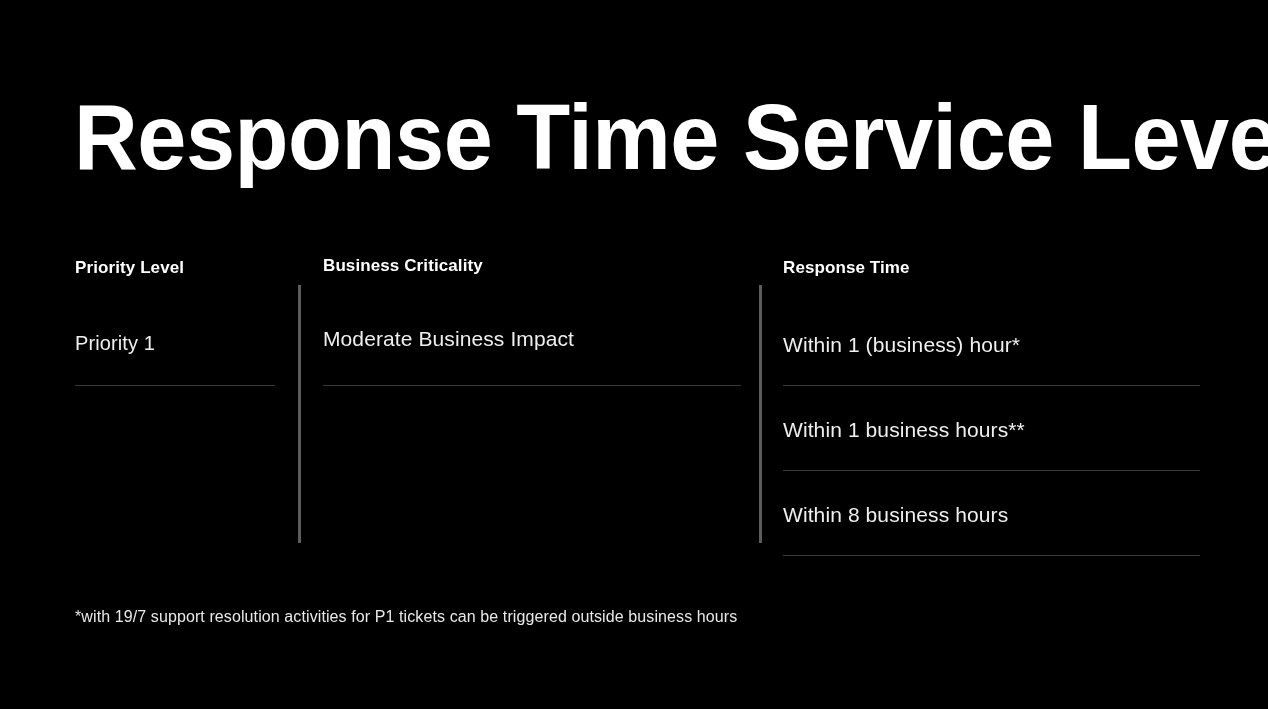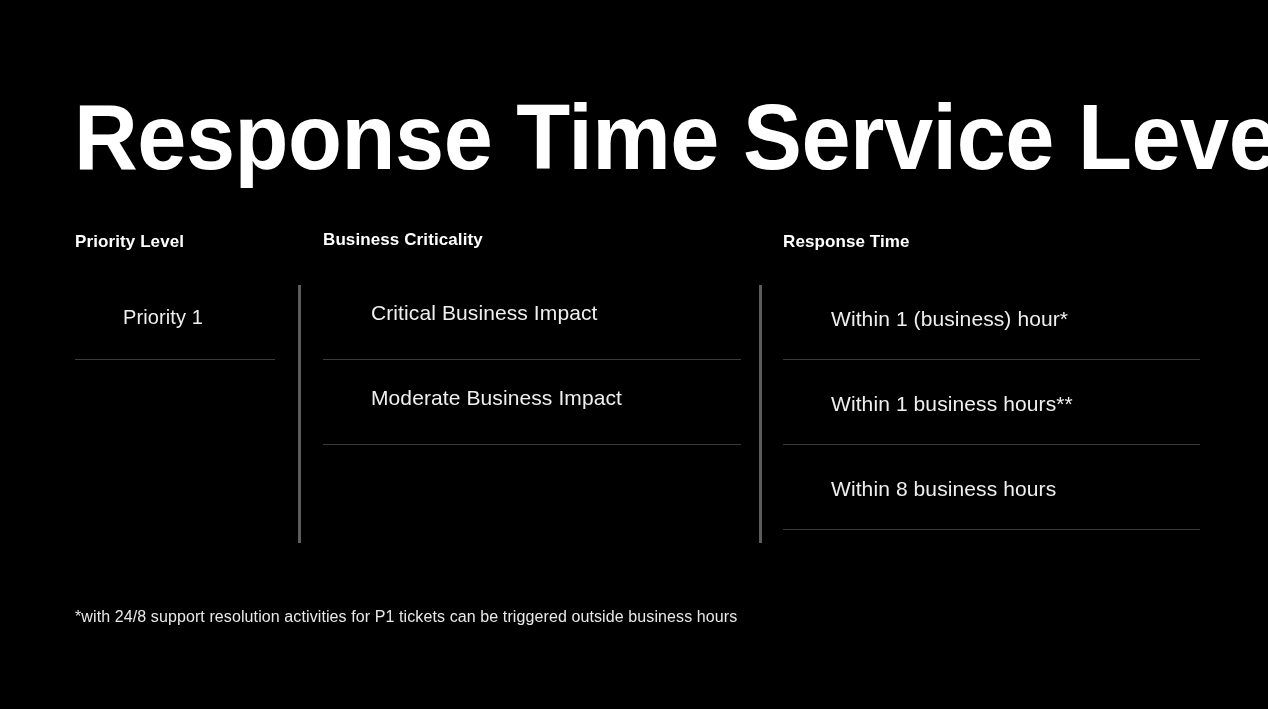--- a/index.html
+++ b/index.html
@@ -42,7 +42,7 @@
   .table-area {
     position: absolute;
     left: 0;
-    top: 220px;
+    top: 246px;
     width: 1080px;
     height: 330px;
     text-decoration: underline;

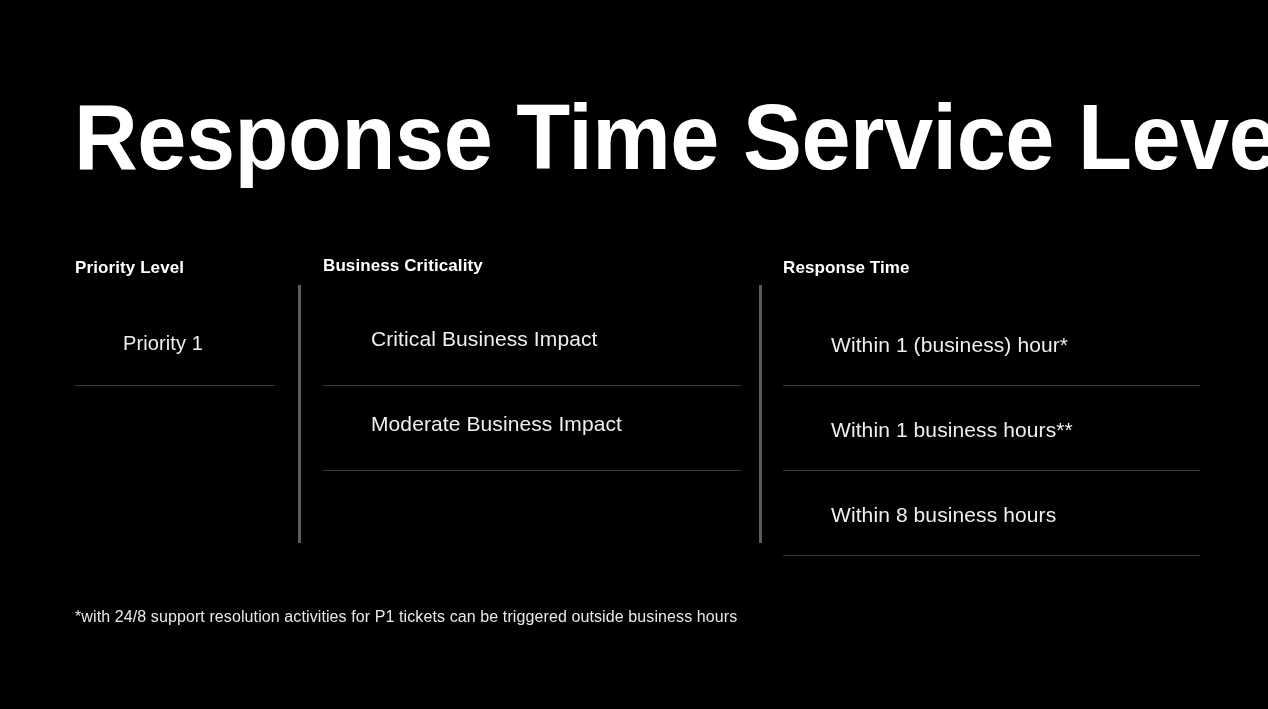--- a/index.html
+++ b/index.html
@@ -89,7 +89,6 @@
     color: #efefef;
     letter-spacing: 0.1px;
     white-space: nowrap;
-    margin-left: 48px;
   }
   .col-criticality .row-label { top: 38px; font-size: 21px; }
   .col-response   .row-label { top: 44px; font-size: 21px; text-align: right; }

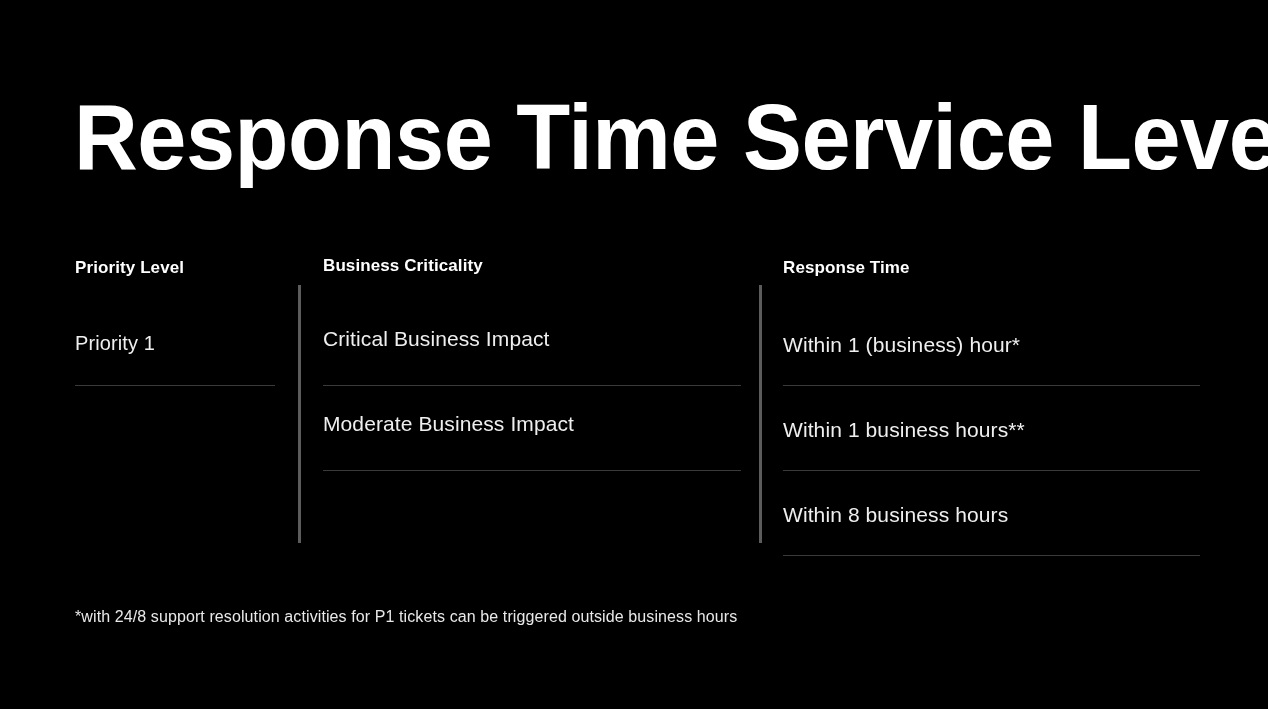--- a/index.html
+++ b/index.html
@@ -140,9 +140,6 @@
       <div class="col-header">Business Criticality</div>
       <div class="rows">
         <div class="row">
-          <div class="row-label">Critical Business Impact</div>
-        </div>
-        <div class="row">
           <div class="row-label">Moderate Business Impact</div>
         </div>
       </div>

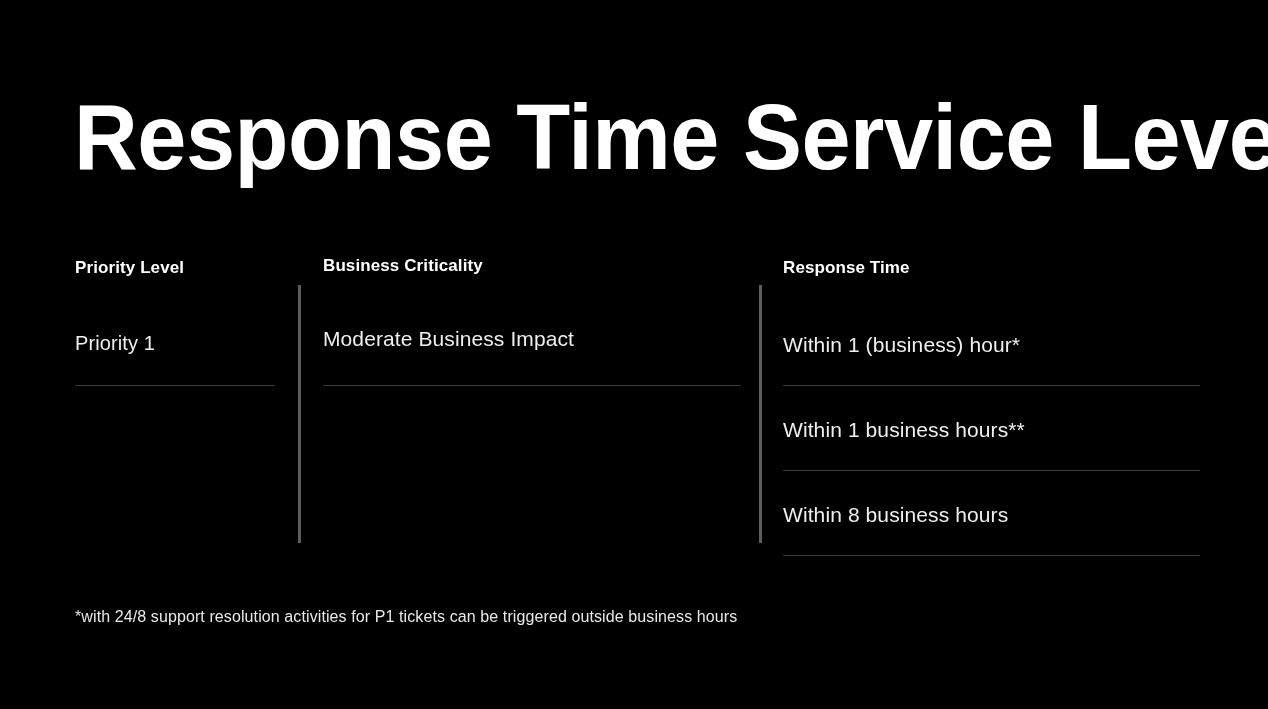--- a/index.html
+++ b/index.html
@@ -166,7 +166,7 @@
   <div class="divider divider-2"></div>
 
   <div class="footnotes">
-    <span class="footnote-line">*with 24/8 support resolution activities for P1 tickets can be triggered outside business hours</span>
+    <span class="footnote-line">*with 19/7 support resolution activities for P1 tickets can be triggered outside business hours</span>
   </div>
 
 </div>

